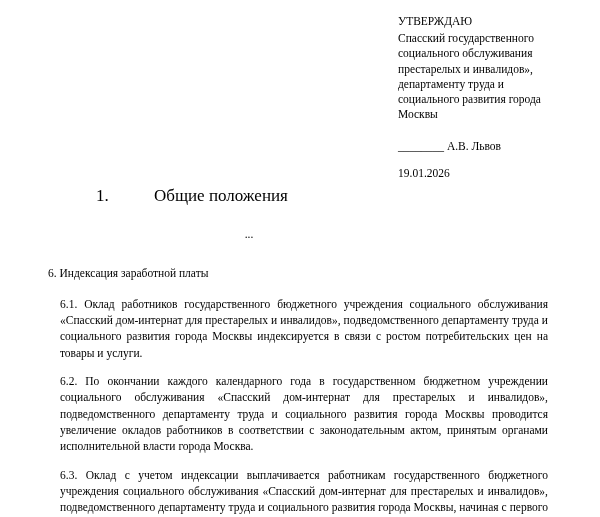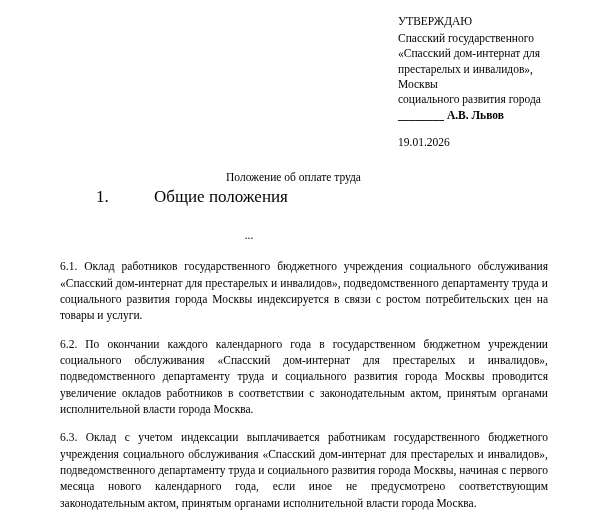--- a/index.html
+++ b/index.html
@@ -83,6 +83,7 @@
   <div class="approval-block">
     <div class="approval-title">УТВЕРЖДАЮ</div>
     <div>Спасский государственного</div>
+    <div>социального обслуживания</div>
     <div>«Спасский дом-интернат для</div>
     <div>престарелых и инвалидов»,</div>
     <div>Москвы</div>

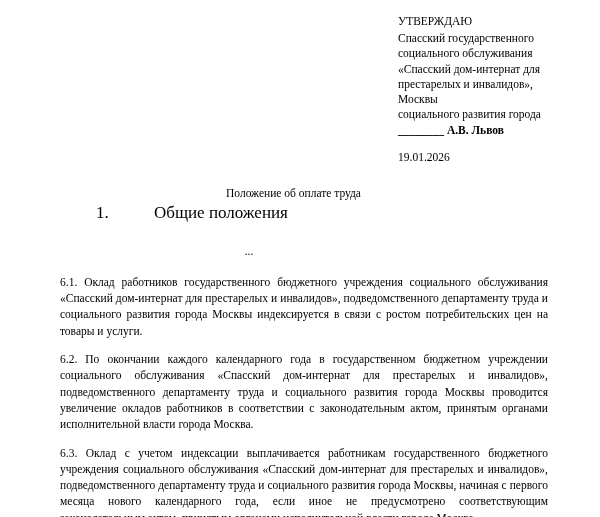--- a/index.html
+++ b/index.html
@@ -84,7 +84,6 @@
     <div class="approval-title">УТВЕРЖДАЮ</div>
     <div>Спасский государственного</div>
     <div>социального обслуживания</div>
-    <div>«Спасский дом-интернат для</div>
     <div>престарелых и инвалидов»,</div>
     <div>Москвы</div>
     <div>социального развития города</div>

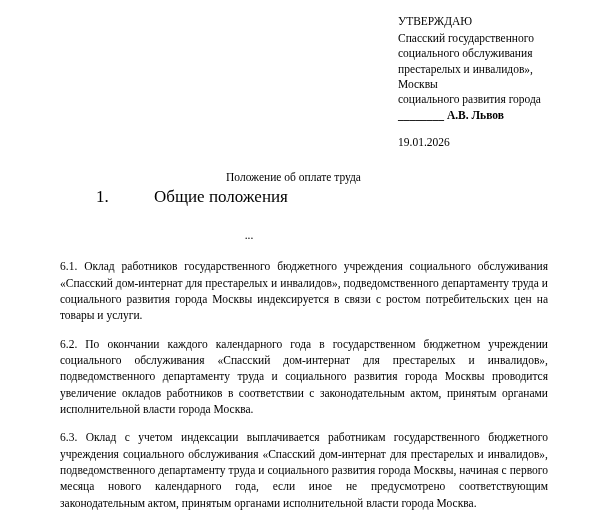--- a/index.html
+++ b/index.html
@@ -85,6 +85,7 @@
     <div>Спасский государственного</div>
     <div>социального обслуживания</div>
     <div>престарелых и инвалидов»,</div>
+    <div>департаменту труда и</div>
     <div>Москвы</div>
     <div>социального развития города</div>
     <div class="approval-signature">________ А.В. Львов</div>

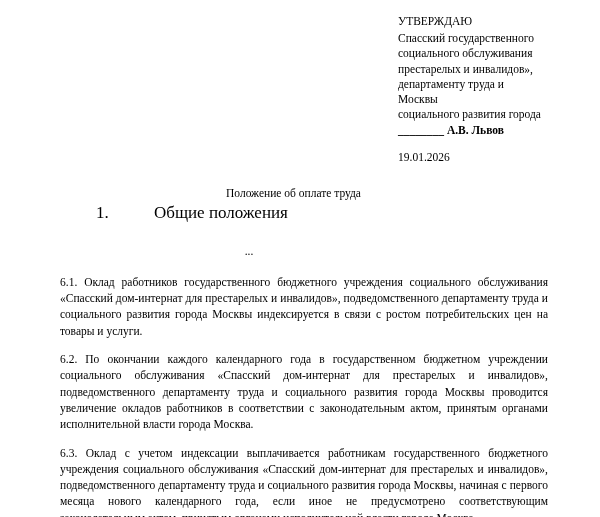--- a/index.html
+++ b/index.html
@@ -86,8 +86,8 @@
     <div>социального обслуживания</div>
     <div>престарелых и инвалидов»,</div>
     <div>департаменту труда и</div>
+    <div>социального развития города</div>
     <div>Москвы</div>
-    <div>социального развития города</div>
     <div class="approval-signature">________ А.В. Львов</div>
     <div class="approval-date">19.01.2026</div>
   </div>

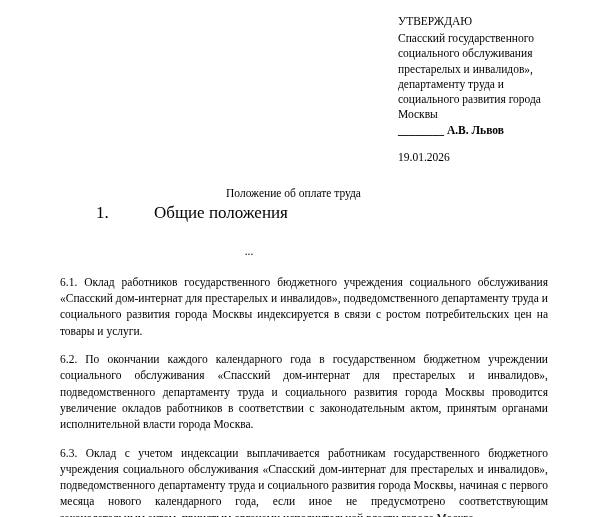--- a/index.html
+++ b/index.html
@@ -32,8 +32,7 @@
     margin-bottom: 2px;
   }
   .approval-signature {
-    margin-top: 1px;
-    font-weight: bold;
+    margin-top: 17px;
   }
   .approval-date {
     margin-top: 12px;

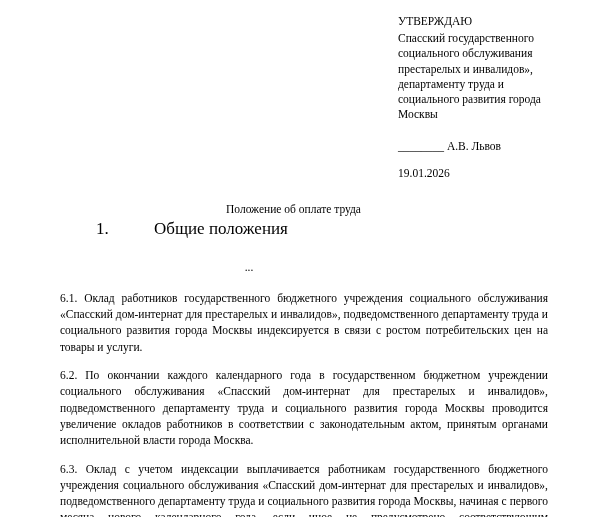--- a/index.html
+++ b/index.html
@@ -91,7 +91,6 @@
     <div class="approval-date">19.01.2026</div>
   </div>
 
-  <div class="doc-title">Положение об оплате труда</div>
 
   <div class="section-one">
     <span class="num">1.</span><span>Общие положения</span>

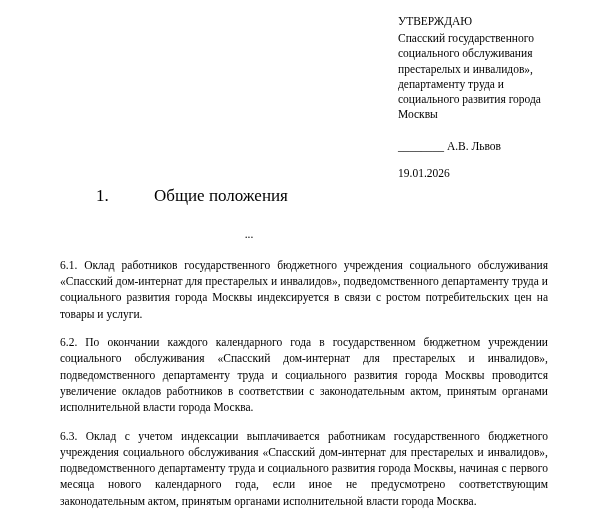--- a/index.html
+++ b/index.html
@@ -98,6 +98,7 @@
 
   <div class="ellipsis">...</div>
 
+  <div class="section-six-title">6. Индексация заработной платы</div>
 
   <div class="body-text">
     <p>6.1. Оклад работников государственного бюджетного учреждения социального обслуживания «Спасский дом-интернат для престарелых и инвалидов», подведомственного департаменту труда и социального развития города Москвы индексируется в связи с ростом потребительских цен на товары и услуги.</p>

